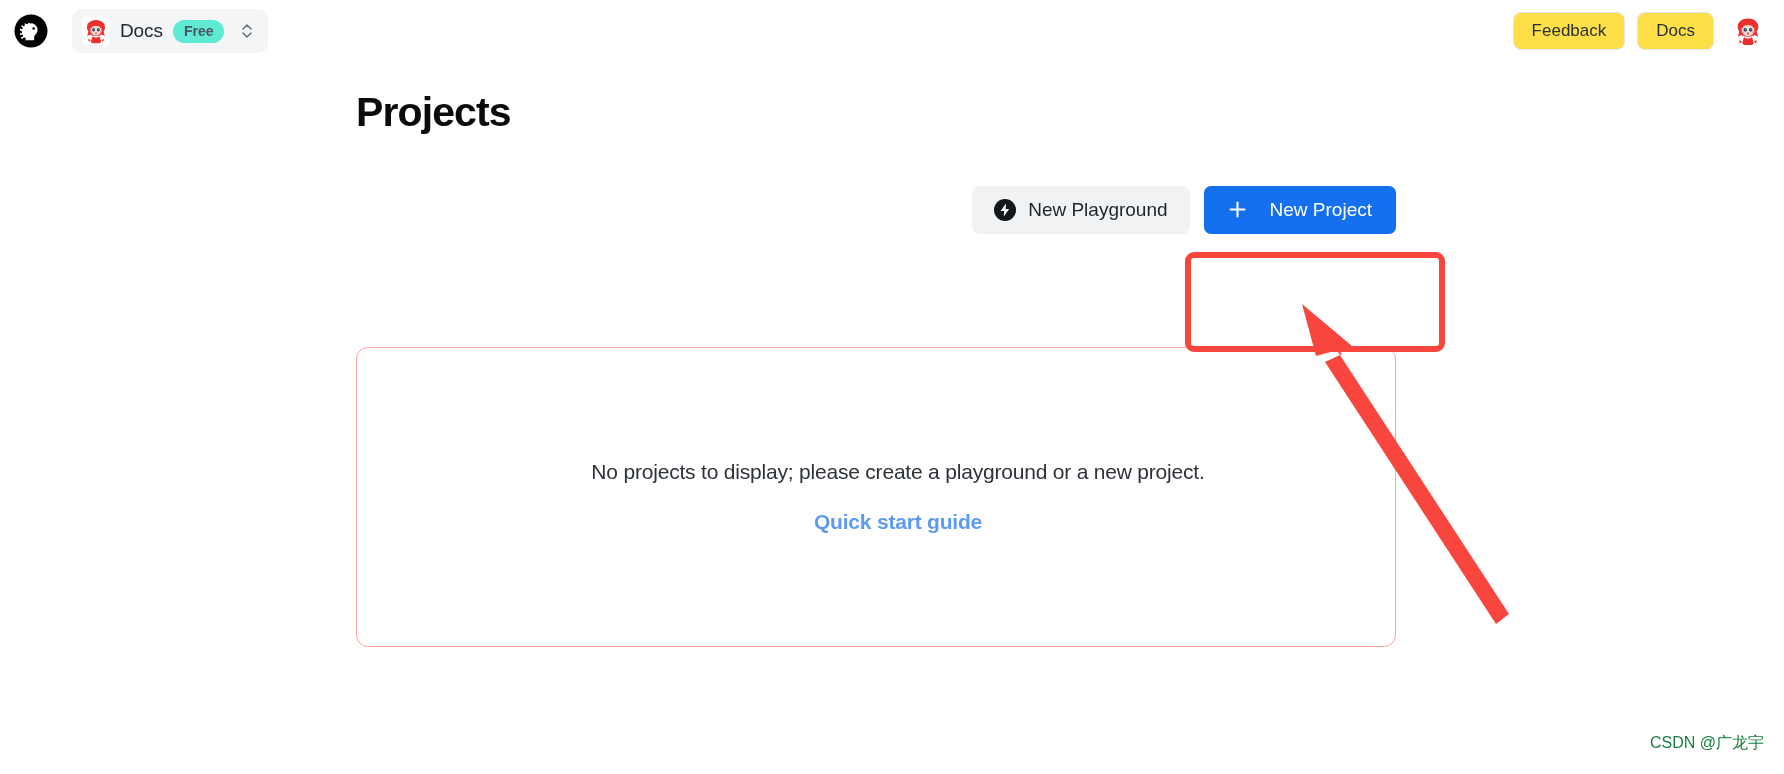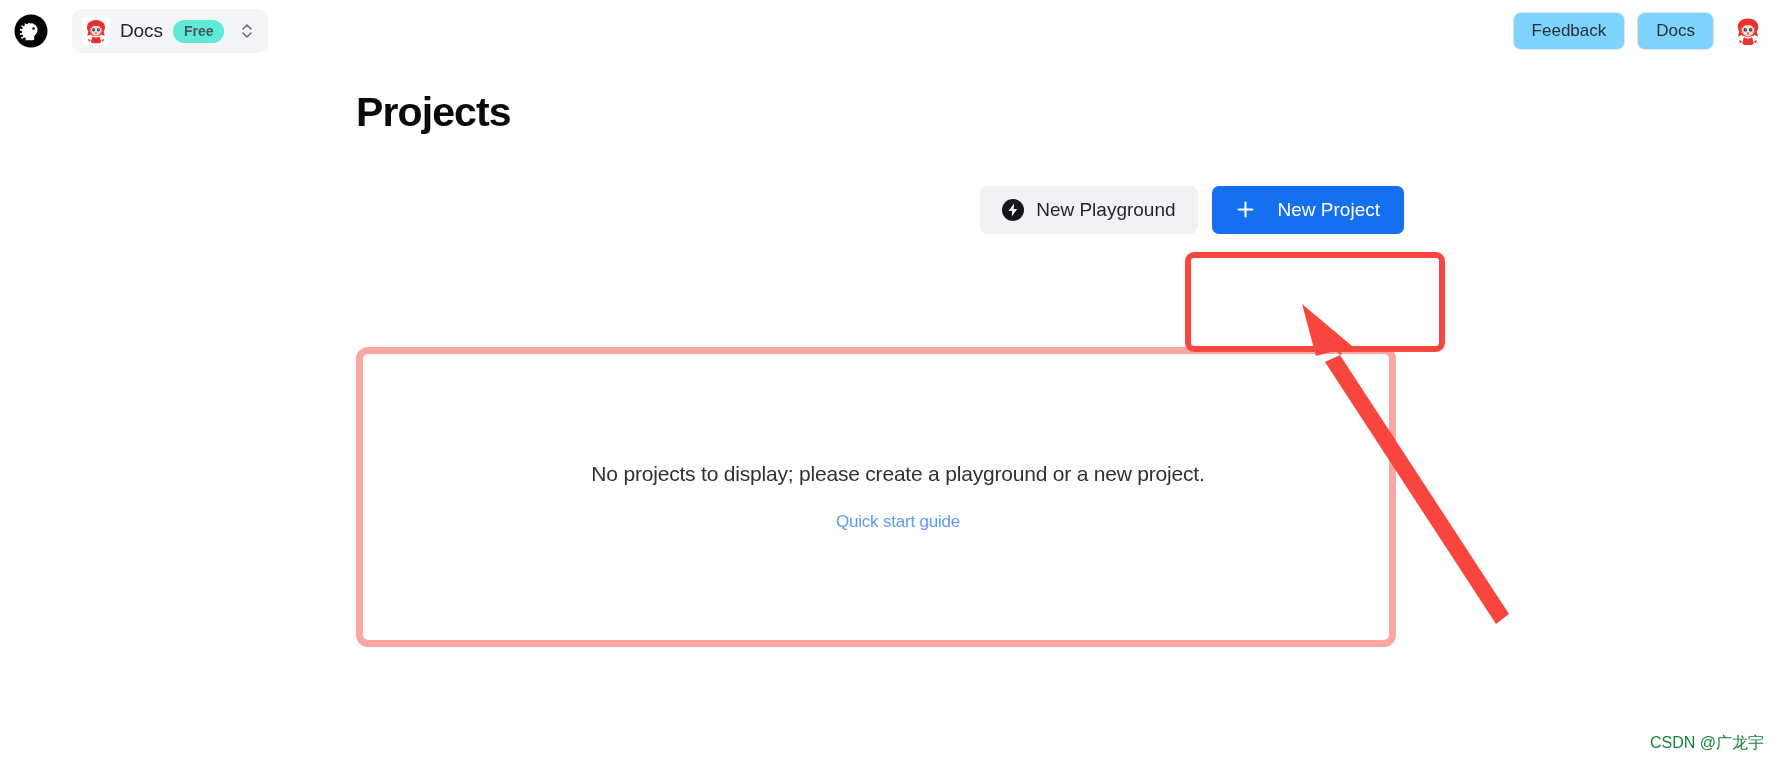--- a/index.html
+++ b/index.html
@@ -91,7 +91,7 @@
     padding: 0 18px;
     border: 1px solid #e3e5e8;
     border-radius: 8px;
-    background: #7dd3fc;
+    background: #fde047;
     font-size: 17px;
     color: #2b3038;
     font-family: "Liberation Sans", sans-serif;

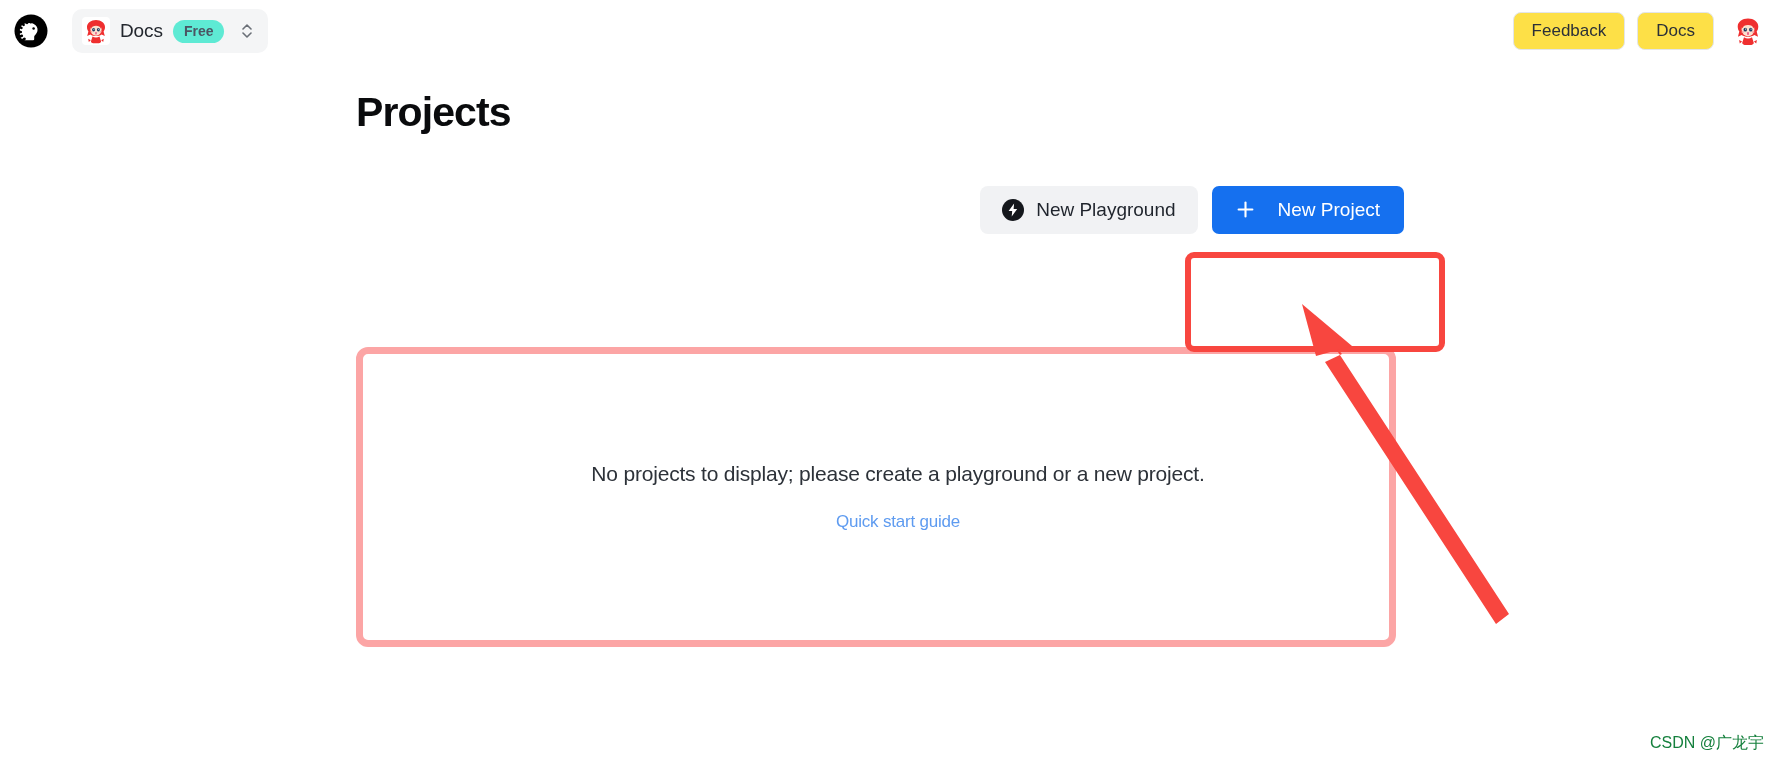--- a/index.html
+++ b/index.html
@@ -140,7 +140,7 @@
 
   .actions-row {
     position: absolute;
-    left: 8px; top: 0;
+    left: 0; top: 0;
     width: 1040px;
     height: 52px;
     display: flex;

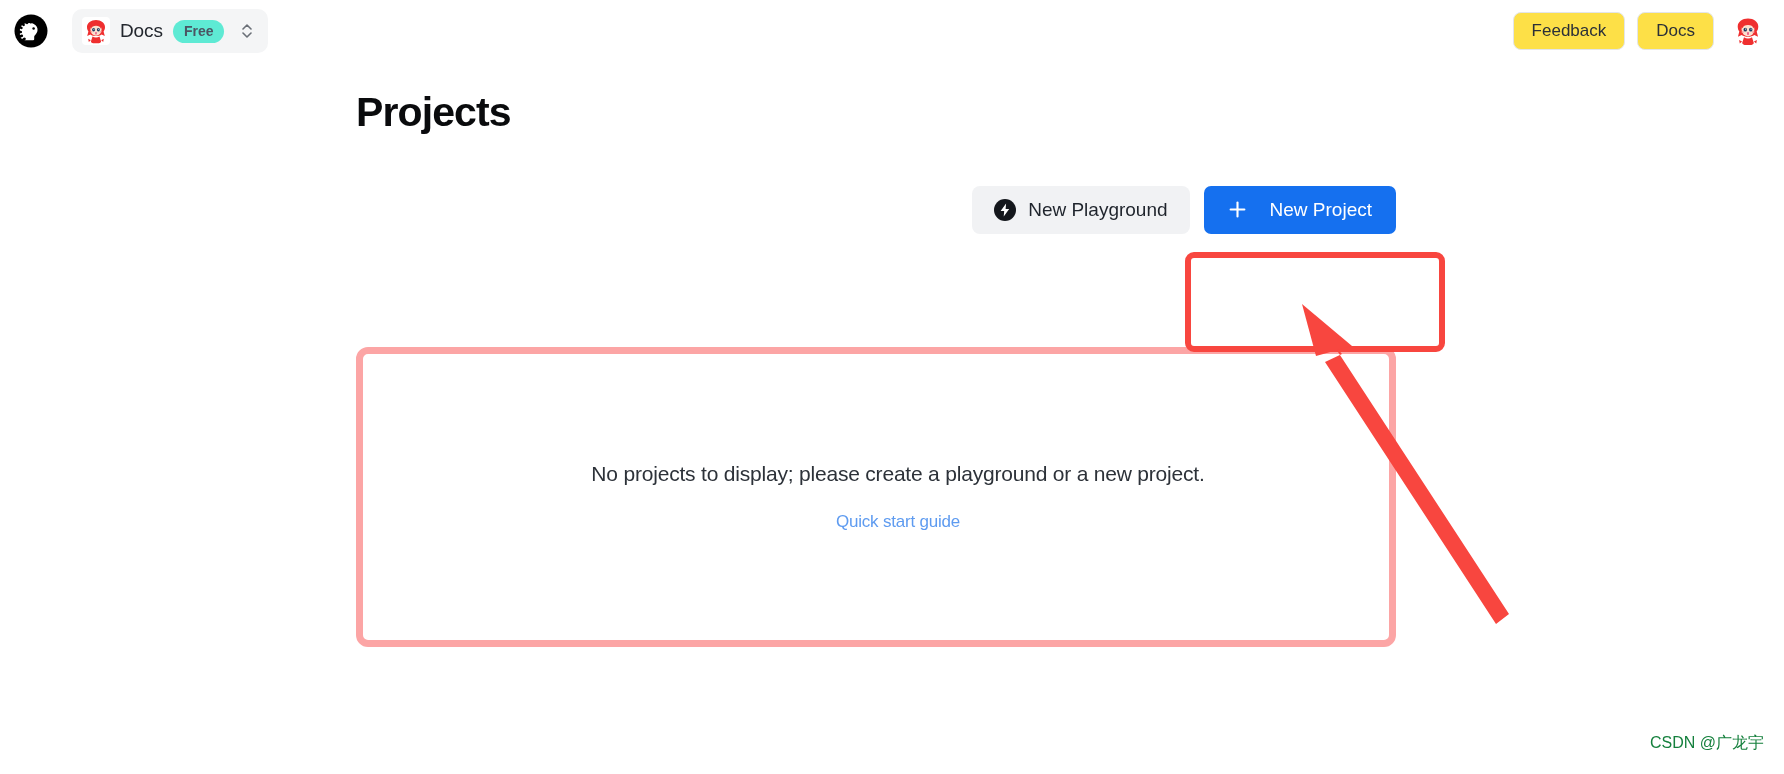--- a/index.html
+++ b/index.html
@@ -204,7 +204,7 @@
     top: 285px;
     width: 1040px;
     height: 300px;
-    border: 7px solid #fca5a5;
+    border: 1px solid #fca5a5;
     border-radius: 12px;
     background: #ffffff;
     display: flex;

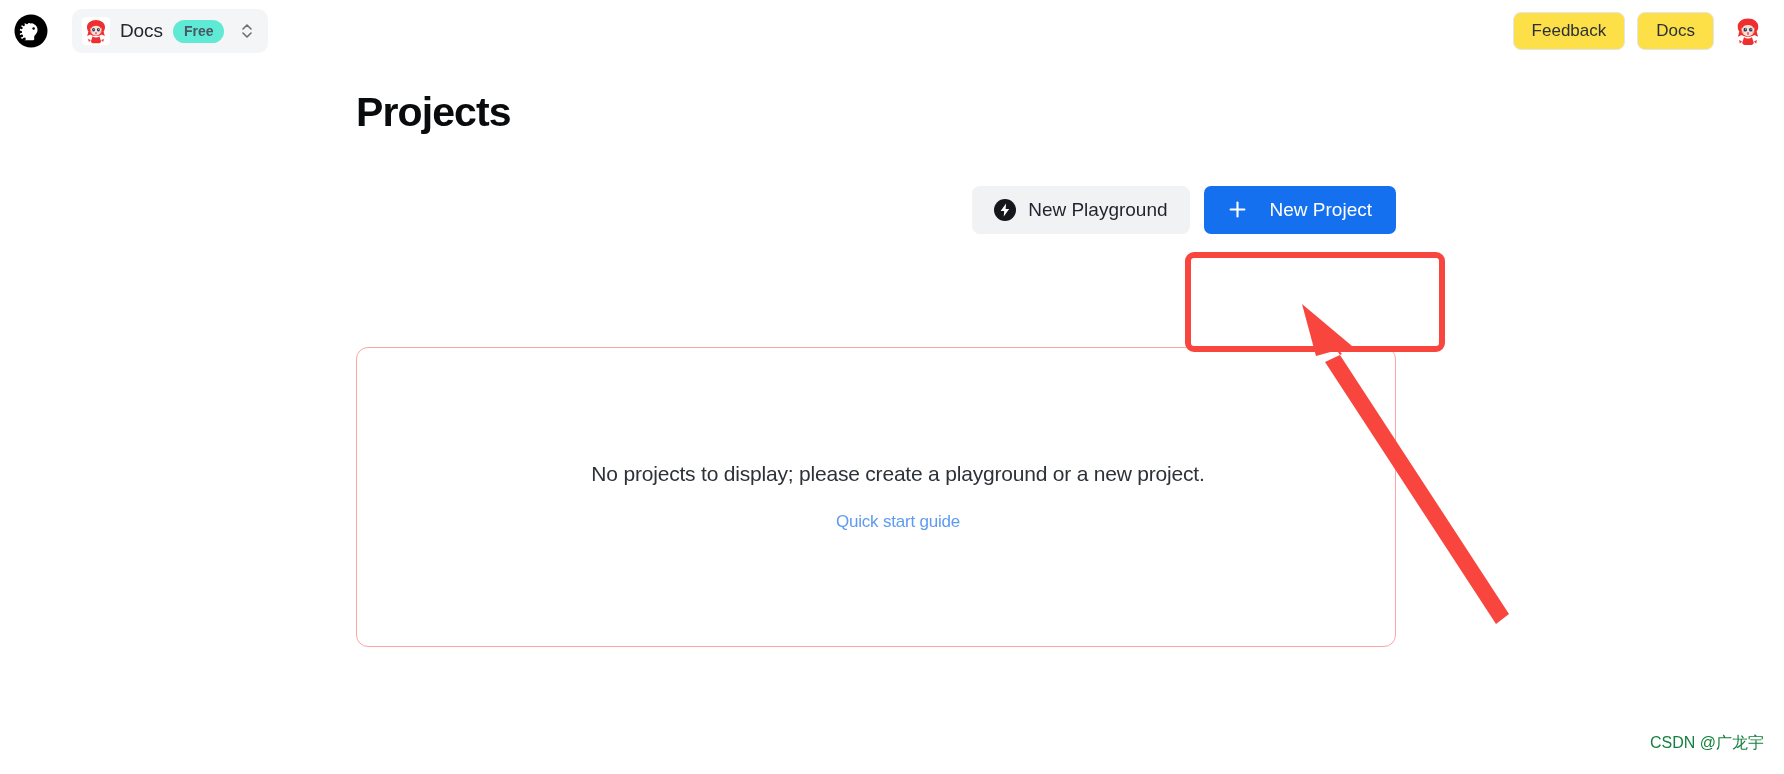--- a/index.html
+++ b/index.html
@@ -220,11 +220,12 @@
     letter-spacing: -0.2px;
   }
   .empty-link {
-    font-size: 17px;
+    font-size: 21px;
     color: #5e9bf0;
     text-decoration: none;
     letter-spacing: -0.2px;
     cursor: pointer;
+    font-weight: bold;
   }
 
   

